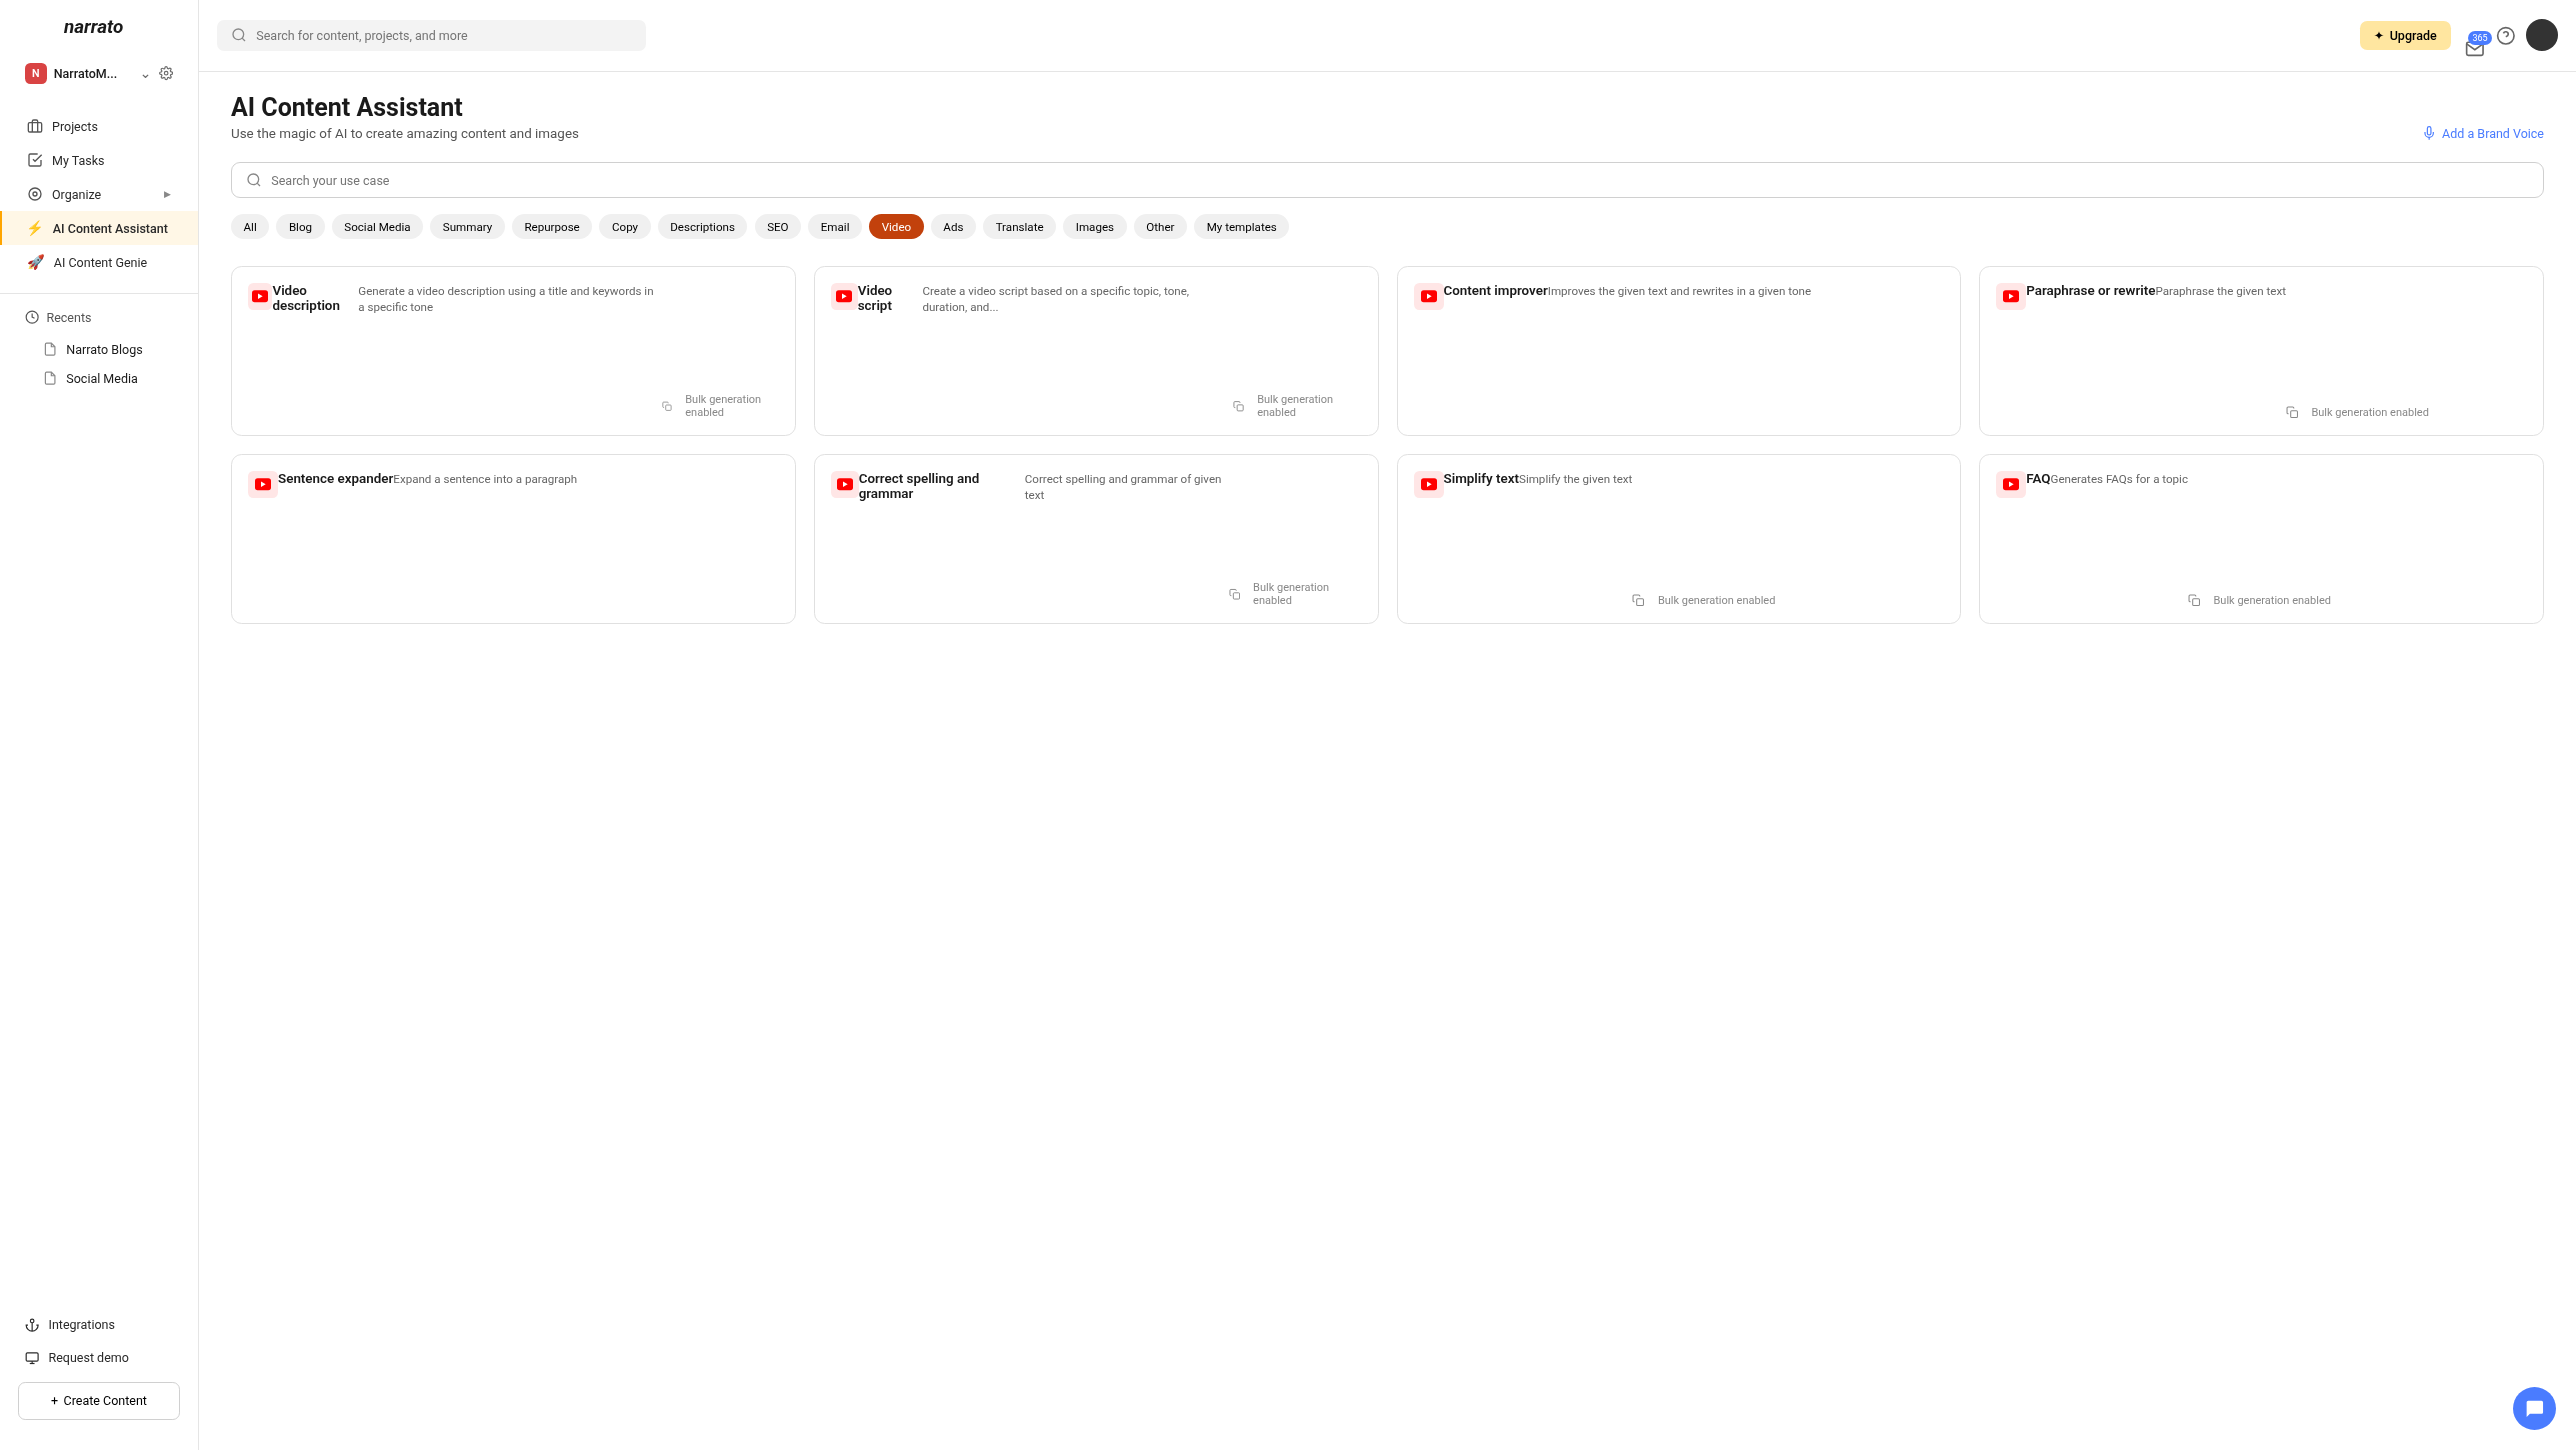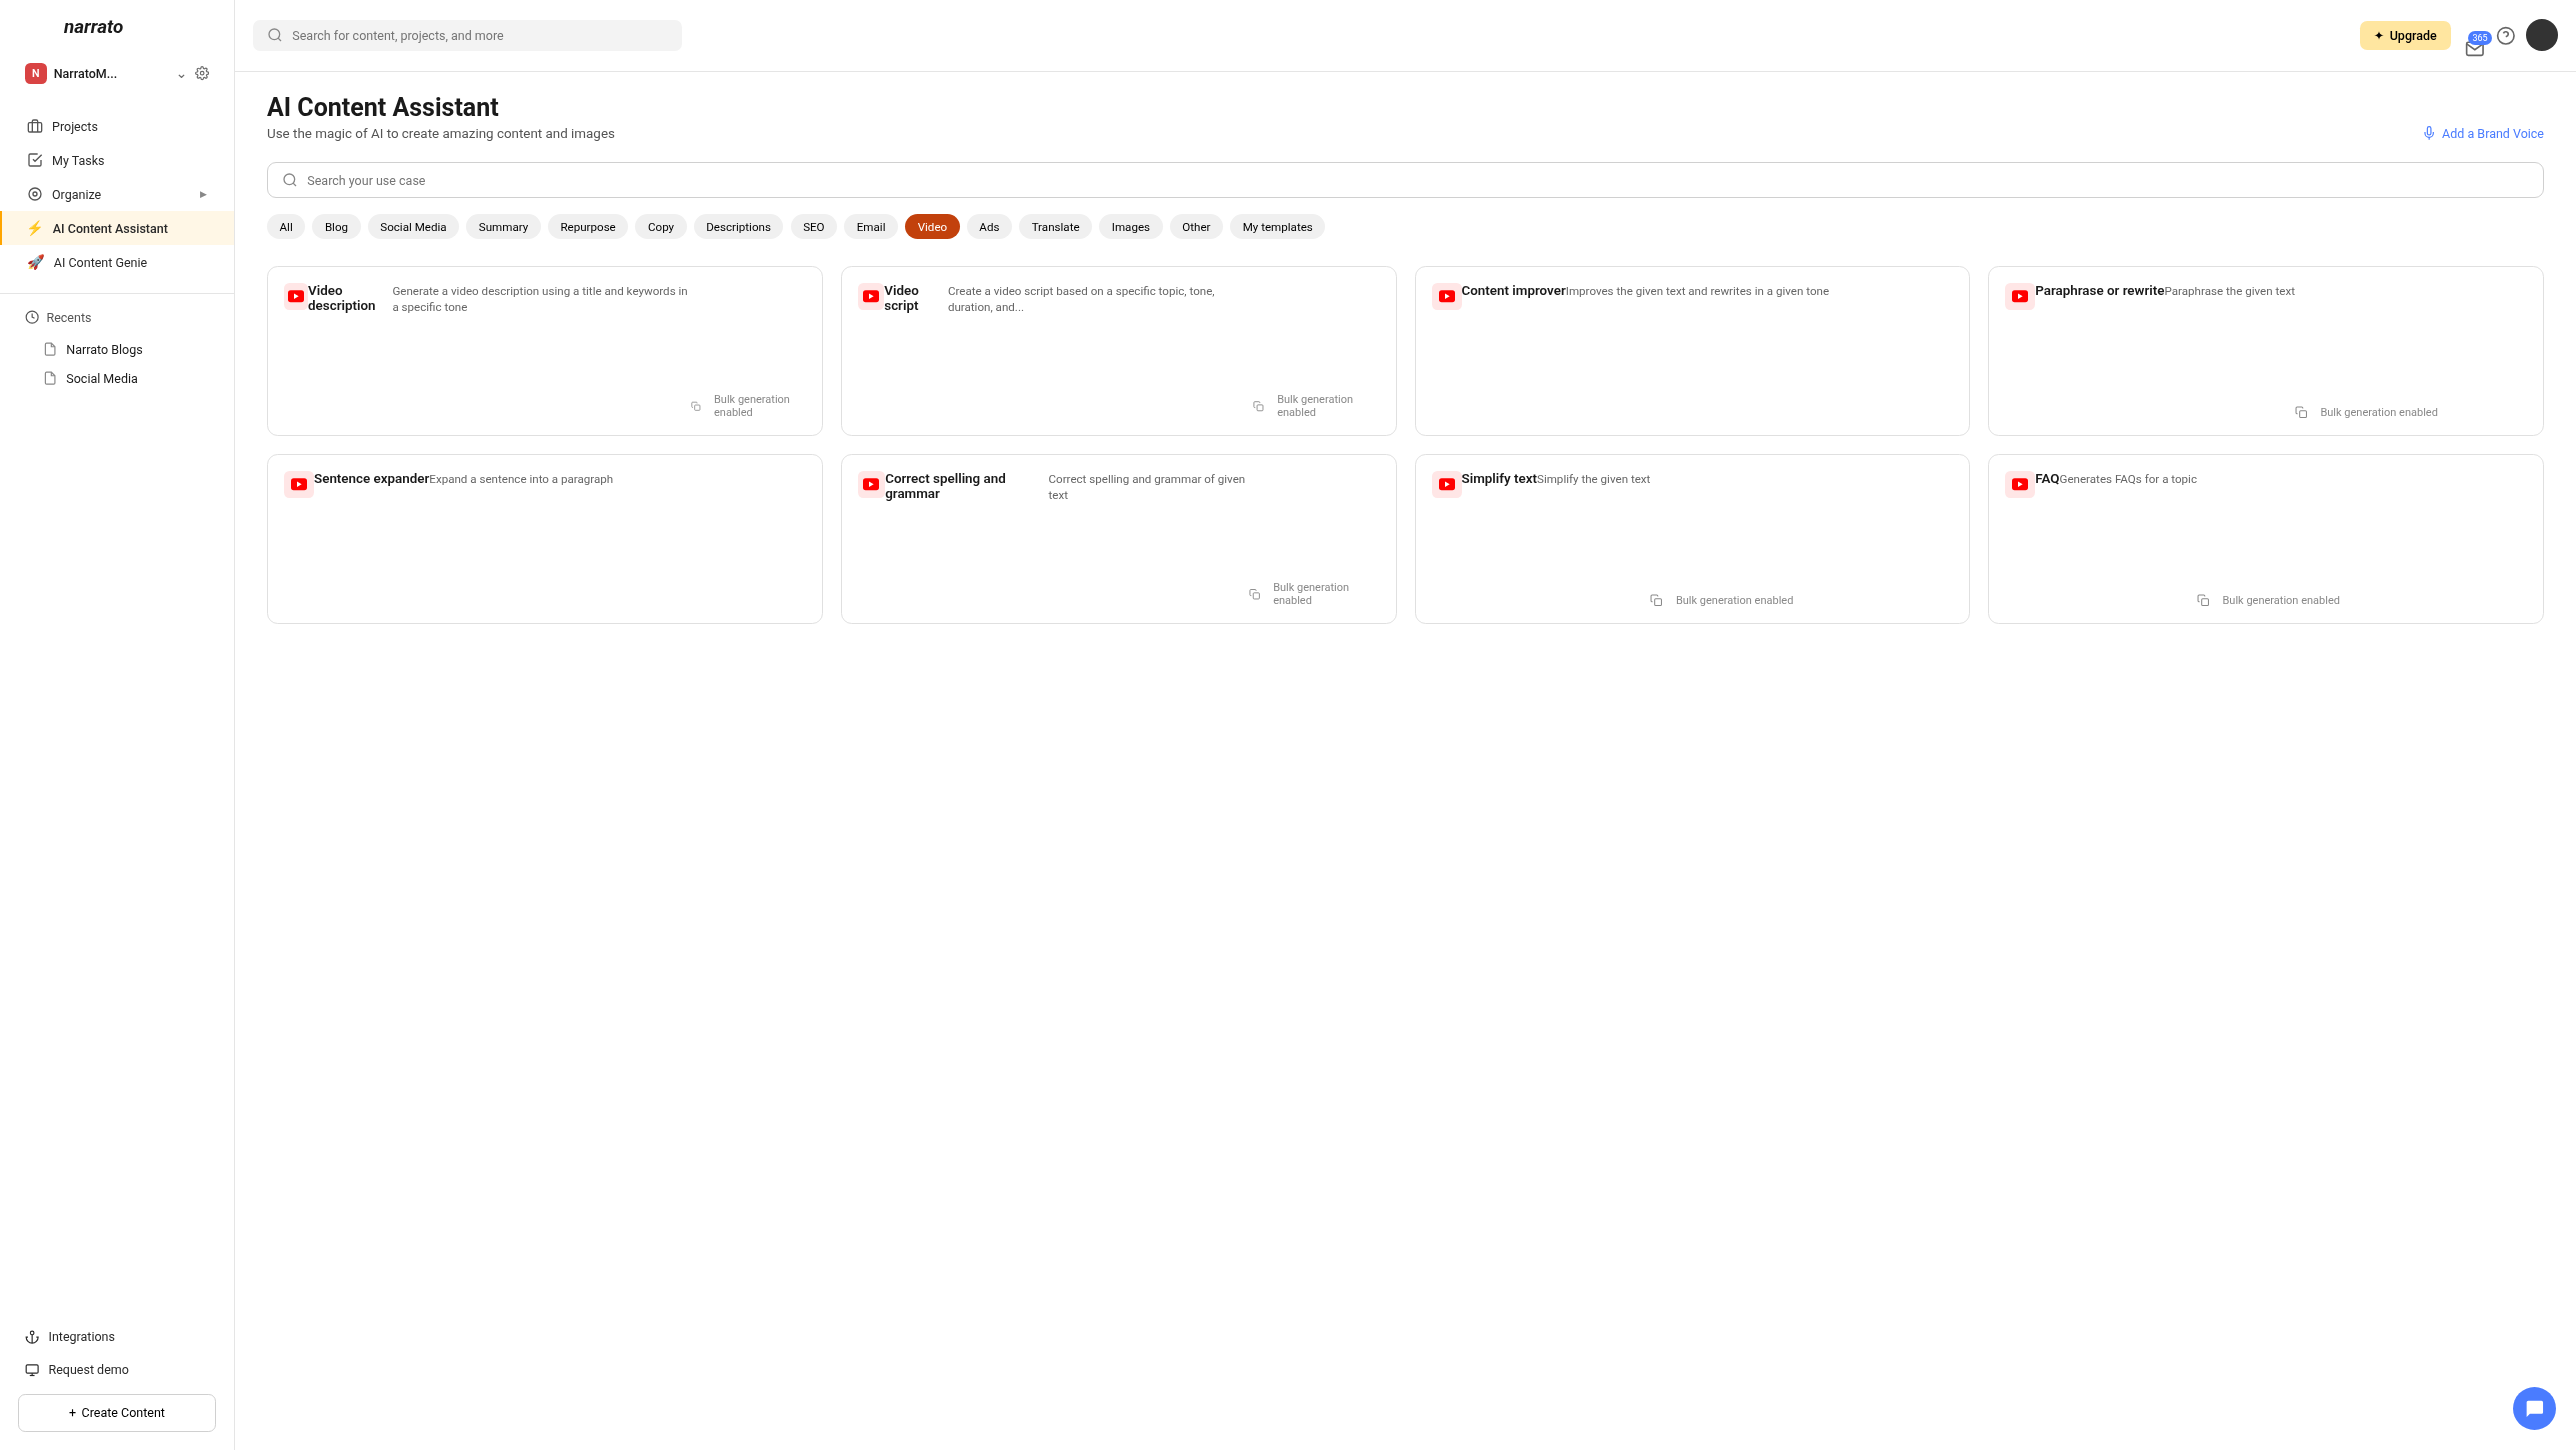--- a/index.html
+++ b/index.html
@@ -6,7 +6,7 @@
     body { display: flex; height: 100vh; background: #fff; color: #1a1a1a; }
     
     
-    .sidebar { width: 235px; border-right: 0.9px solid #e5e5e5; display: flex; flex-direction: column; background: #fff; }
+    .sidebar { width: 199px; border-right: 0.9px solid #e5e5e5; display: flex; flex-direction: column; background: #fff; }
     .logo { padding: 12.5px 0 12.5px 64px; }
     .logo svg { width: 103px; height: 27px; }
     .workspace { display: flex; align-items: center; padding: 10.7px 25px; gap: 7.2px; }

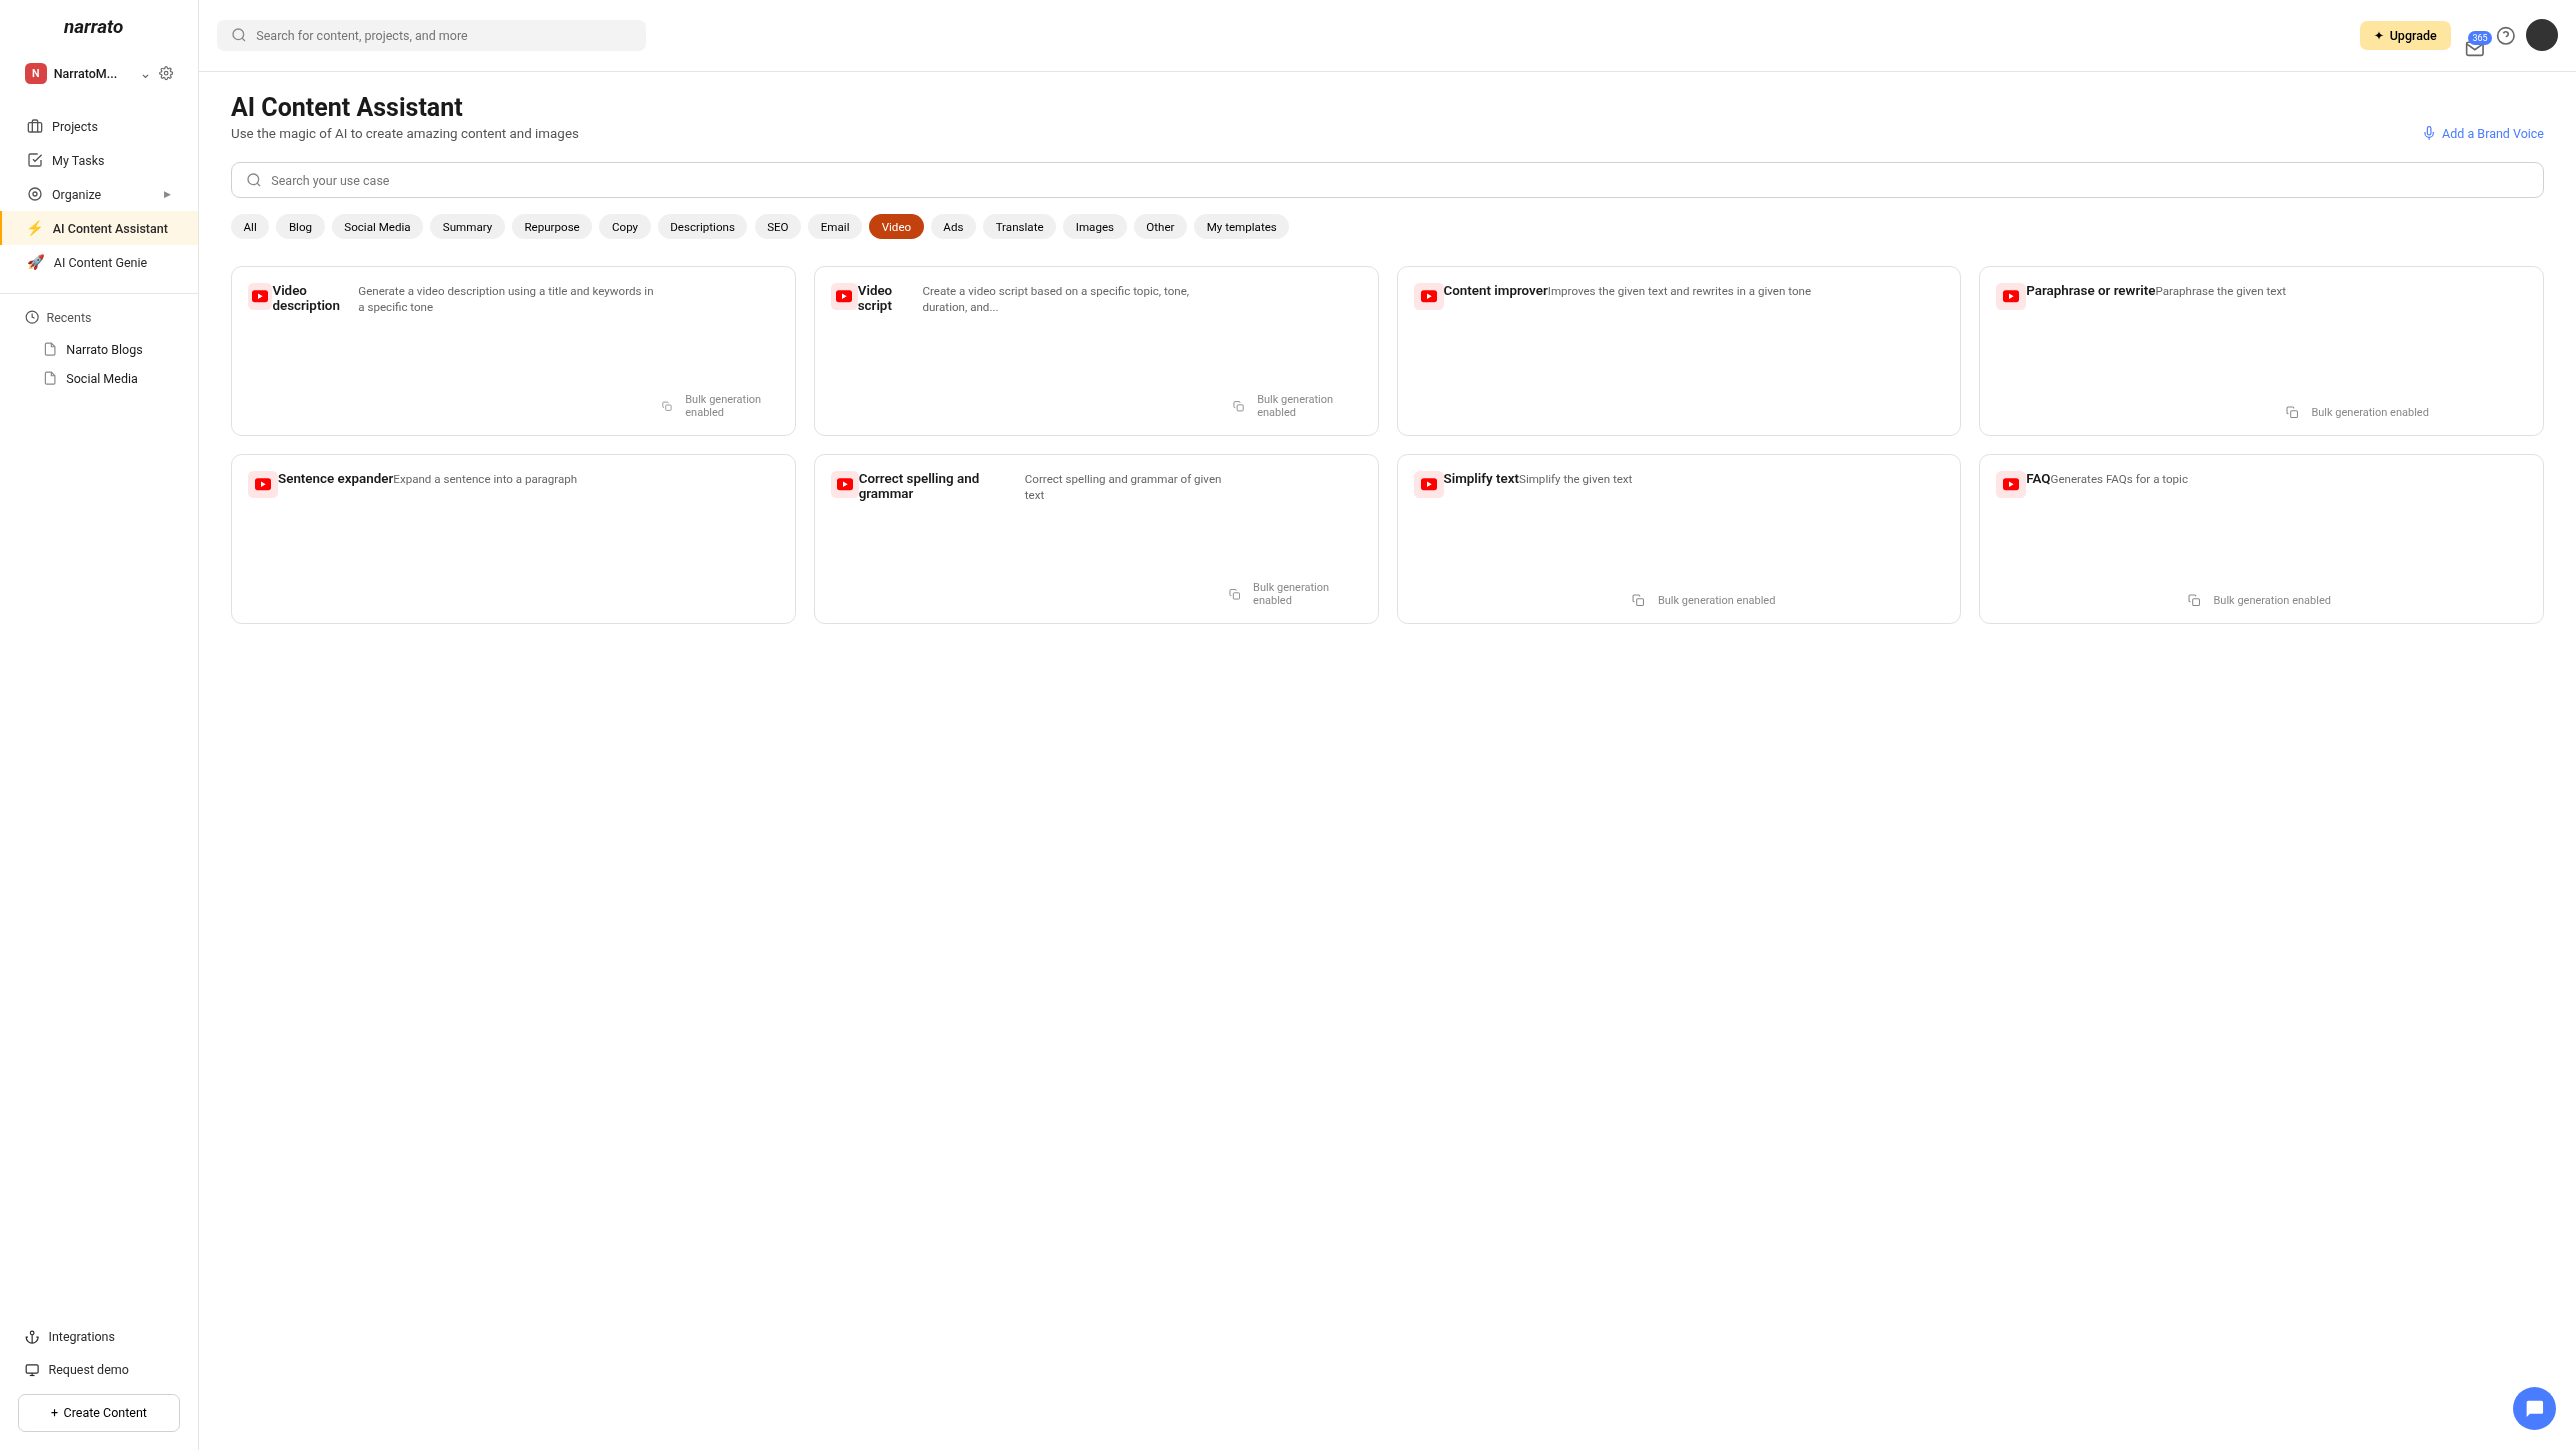--- a/index.html
+++ b/index.html
@@ -23,7 +23,7 @@
     .recents { padding: 16px 25px 7.2px; }
     .recents-header { display: flex; align-items: flex-start; gap: 7.2px; font-size: 12.5px; color: #555; margin-bottom: 9px; }
     .recent-item { display: flex; align-items: center; gap: 9px; padding: 7.2px 0 7.2px 18px; font-size: 12.5px; cursor: pointer; }
-    .sidebar-bottom { margin-top: auto; padding: 0 18px 18px; }
+    .sidebar-bottom { margin-top: auto; padding: 0 18px 30px; }
     .sidebar-link { display: flex; align-items: center; gap: 9px; padding: 9px 7.2px; font-size: 12.5px; color: #2a2a2a; cursor: pointer; }
     .create-btn { width: 100%; padding: 10.7px; border: 0.9px solid #d0d0d0; border-radius: 7.2px; background: #fff; font-size: 12.5px; cursor: pointer; display: flex; align-items: center; justify-content: center; gap: 5.4px; margin-top: 7.2px; }
     

